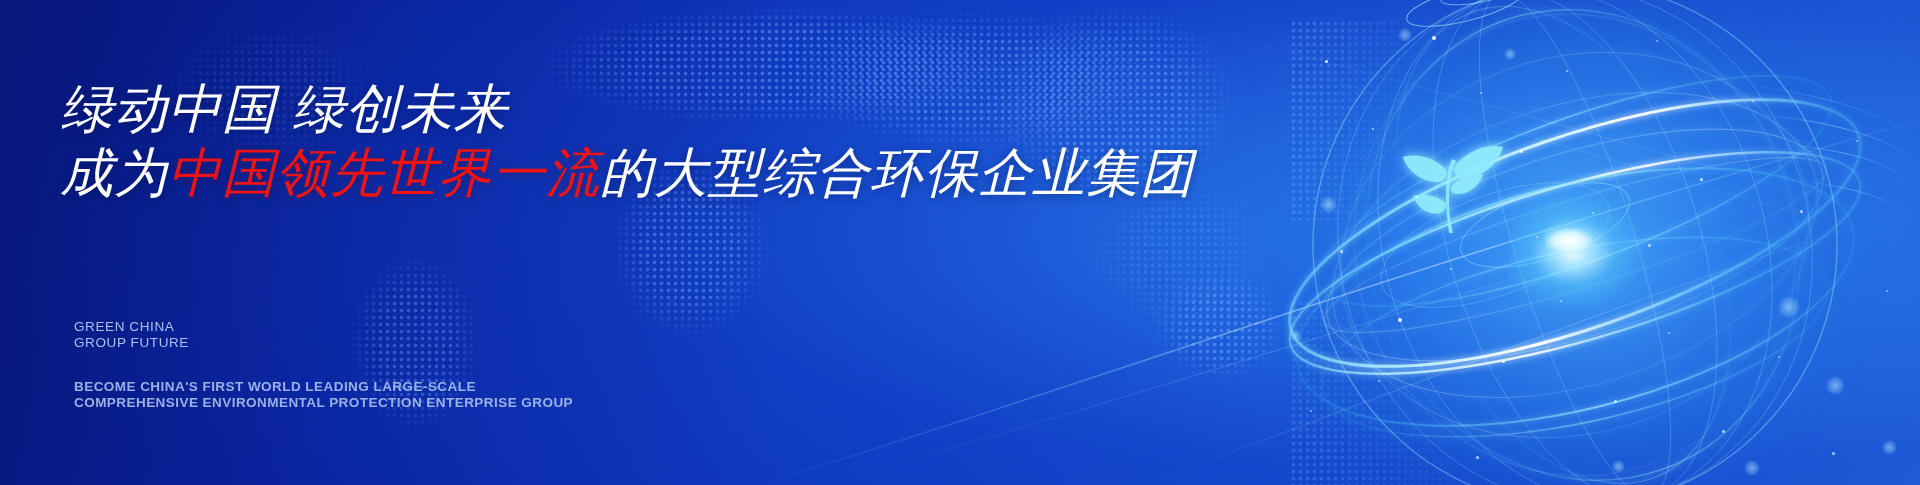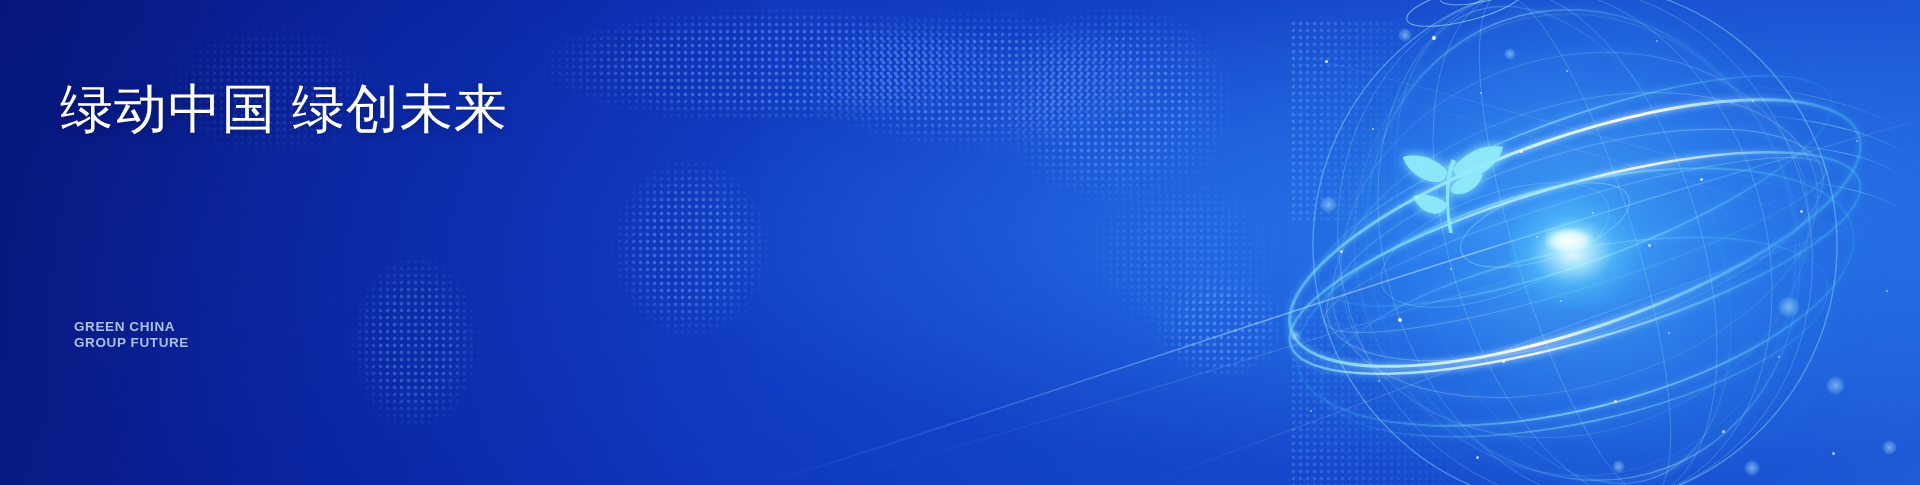--- a/index.html
+++ b/index.html
@@ -113,7 +113,7 @@
   
   .copy{ position:absolute; left:0; top:0; width:1100px; height:485px; }
 
-  .headline{ position:absolute; left:60px; top:78px; }
+  .headline{ position:absolute; left:60px; top:78px;font-style:italic; }
   .hl-line{
     font-size:53px;
     line-height:62px;

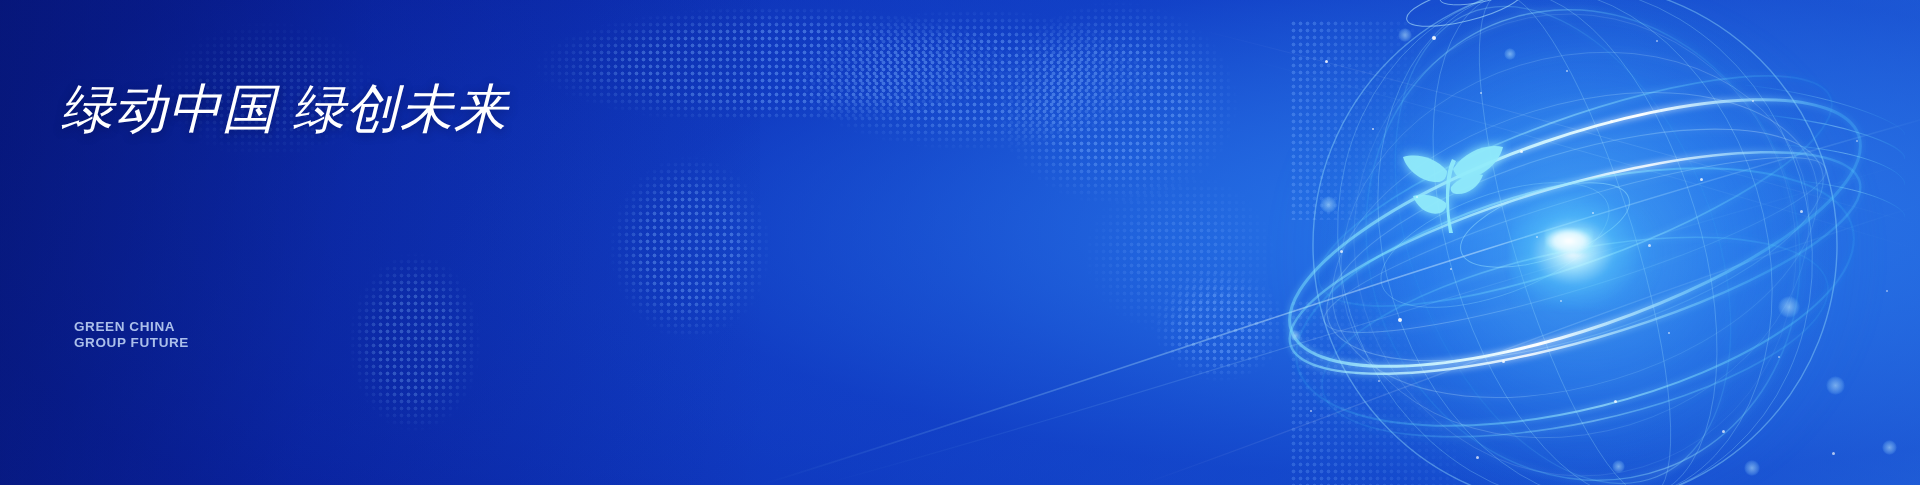--- a/index.html
+++ b/index.html
@@ -338,6 +338,9 @@
 
     <div class="headline">
       <div class="hl-line one">绿动中国  绿创未来</div>
+      <div class="hl-line two">
+        <span>成为</span><span class="hl-red">中国领先世界一流</span><span>的大型综合环保企业集团</span>
+      </div>
     </div>
 
     <div class="sub-en">

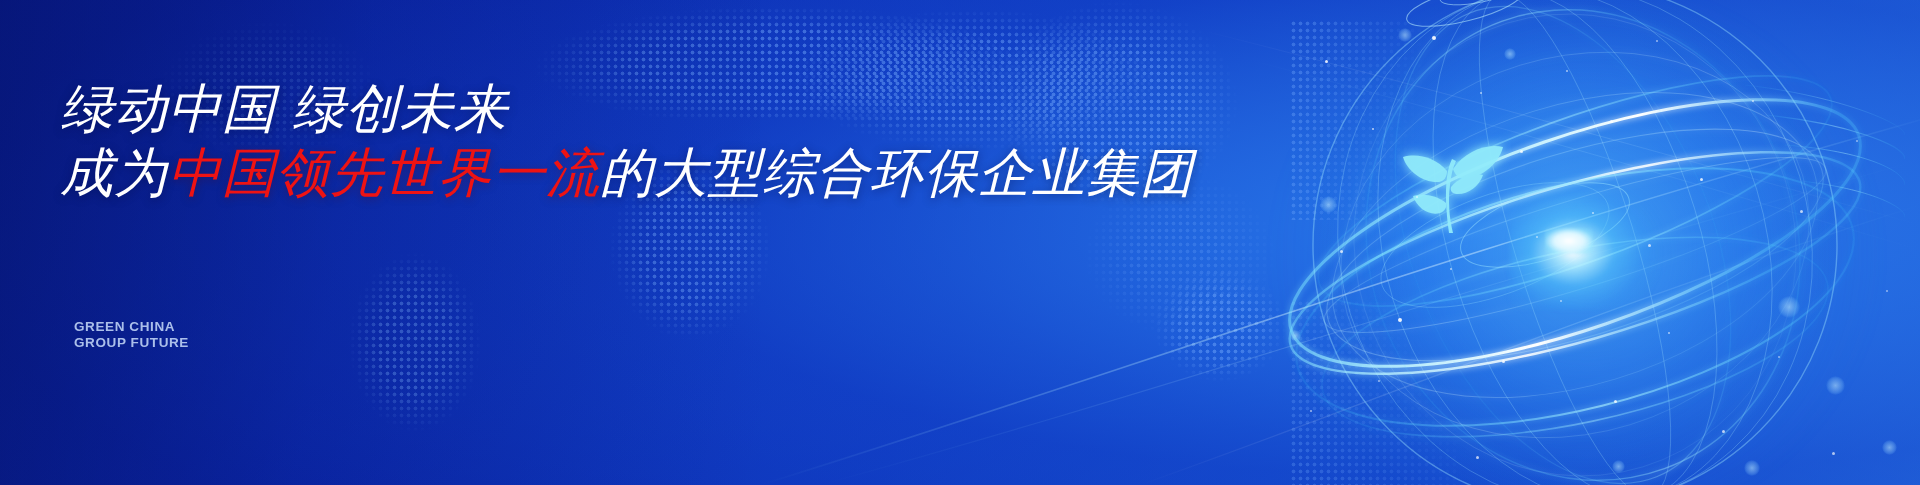--- a/index.html
+++ b/index.html
@@ -128,7 +128,7 @@
 
   .sub-en{
     position:absolute; left:74px; top:319px;
-    font-size:13.5px; font-weight:bold; letter-spacing:0.6px;
+    font-size:13.5px; font-weight:normal; letter-spacing:0.6px;
     line-height:16px; color:#b9cdf2; opacity:.92;
   }
   .tagline-en{

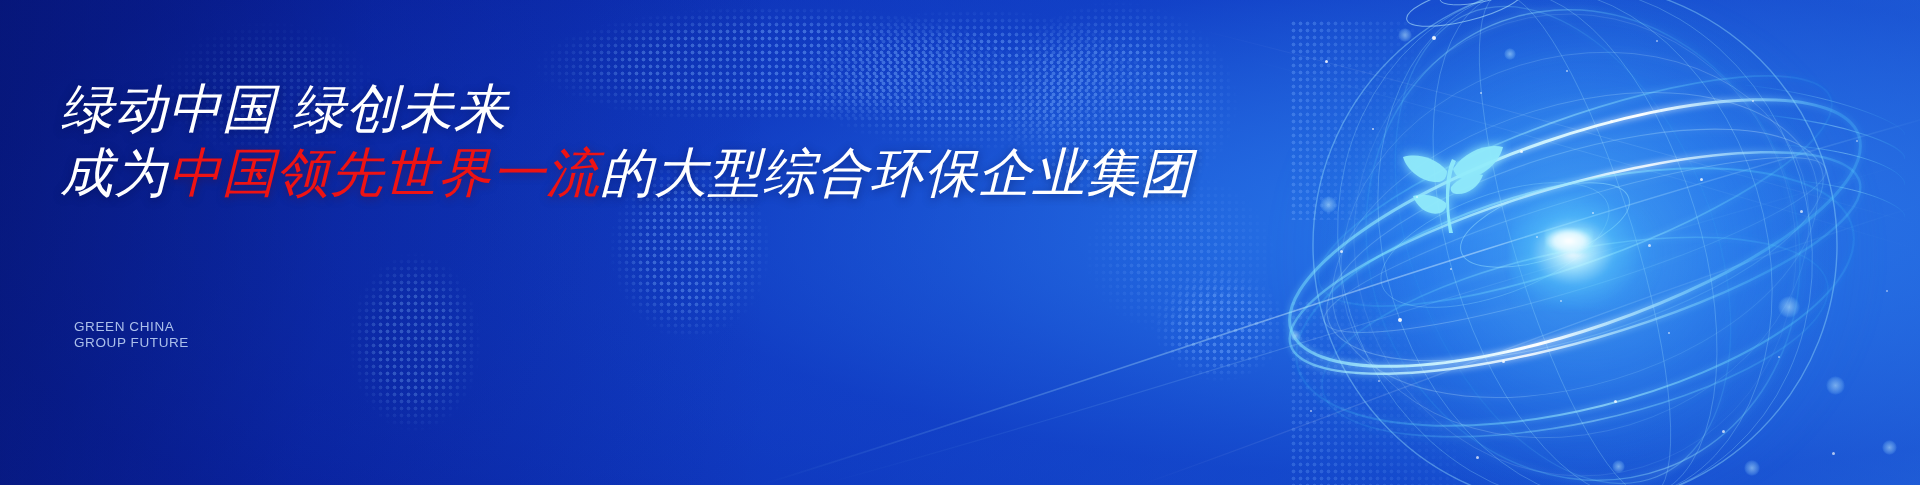--- a/index.html
+++ b/index.html
@@ -348,6 +348,10 @@
       <div>GROUP FUTURE</div>
     </div>
 
+    <div class="tagline-en">
+      <div>BECOME CHINA'S FIRST WORLD LEADING LARGE-SCALE</div>
+      <div>COMPREHENSIVE ENVIRONMENTAL PROTECTION ENTERPRISE GROUP</div>
+    </div>
 
   </div>
 </div>

